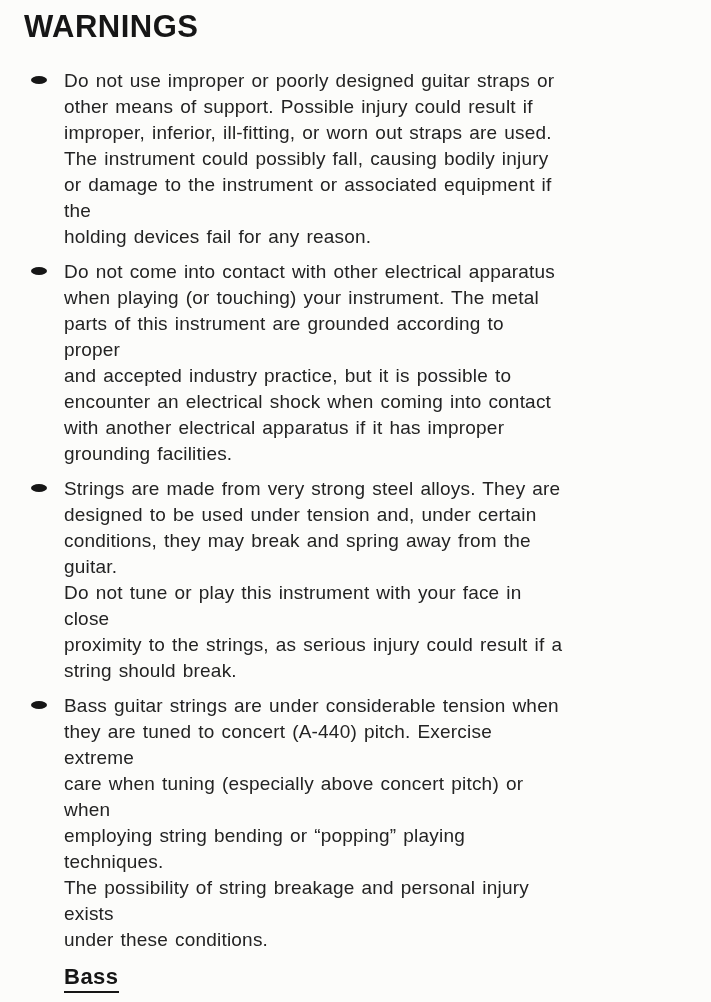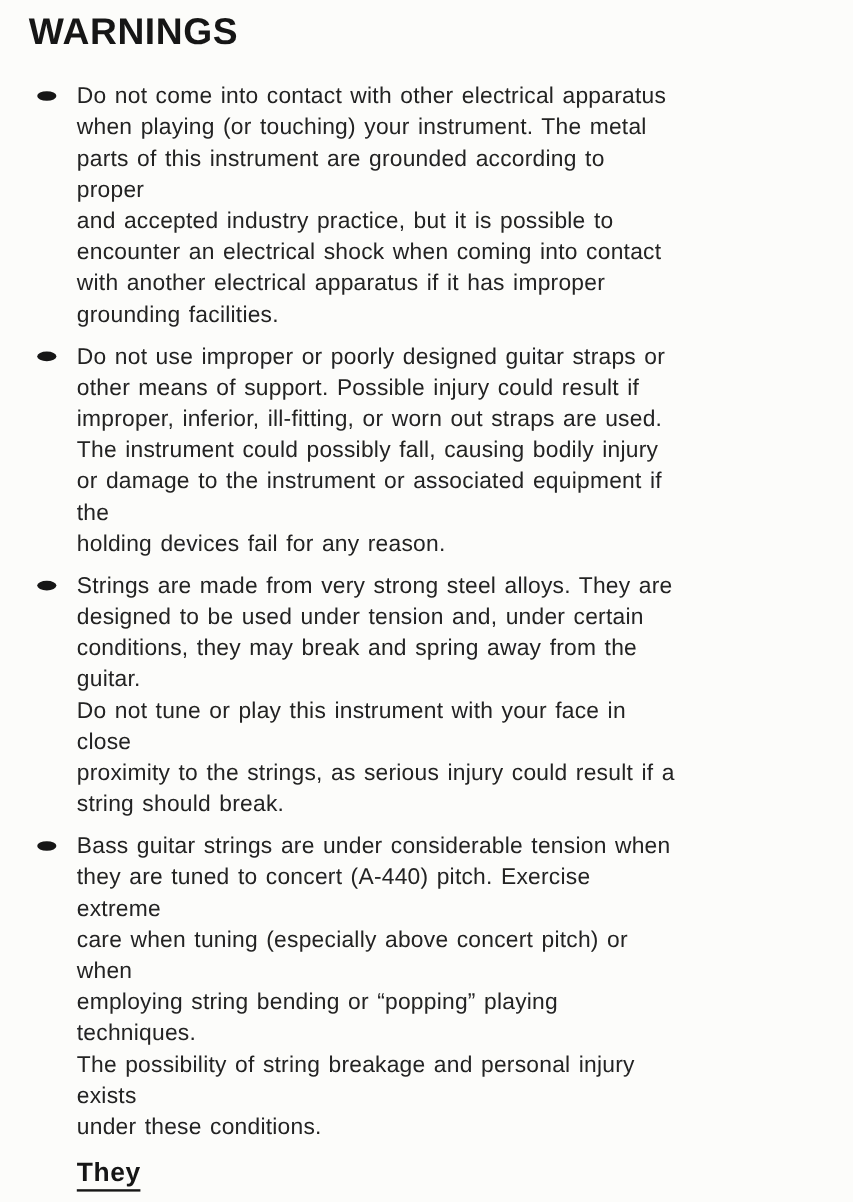--- a/index.html
+++ b/index.html
@@ -85,6 +85,16 @@
 
     <div class="warning-item">
       <span class="bullet"></span>
+      <div class="body-text">Do not use improper or poorly designed guitar straps or
+other means of support. Possible injury could result if
+improper, inferior, ill-fitting, or worn out straps are used.
+The instrument could possibly fall, causing bodily injury
+or damage to the instrument or associated equipment if the
+holding devices fail for any reason.</div>
+    </div>
+
+    <div class="warning-item">
+      <span class="bullet"></span>
       <div class="body-text">Do not come into contact with other electrical apparatus
 when playing (or touching) your instrument. The metal
 parts of this instrument are grounded according to proper
@@ -92,16 +102,6 @@
 encounter an electrical shock when coming into contact
 with another electrical apparatus if it has improper
 grounding facilities.</div>
-    </div>
-
-    <div class="warning-item">
-      <span class="bullet"></span>
-      <div class="body-text">Do not use improper or poorly designed guitar straps or
-other means of support. Possible injury could result if
-improper, inferior, ill-fitting, or worn out straps are used.
-The instrument could possibly fall, causing bodily injury
-or damage to the instrument or associated equipment if the
-holding devices fail for any reason.</div>
     </div>
 
     <div class="warning-item">

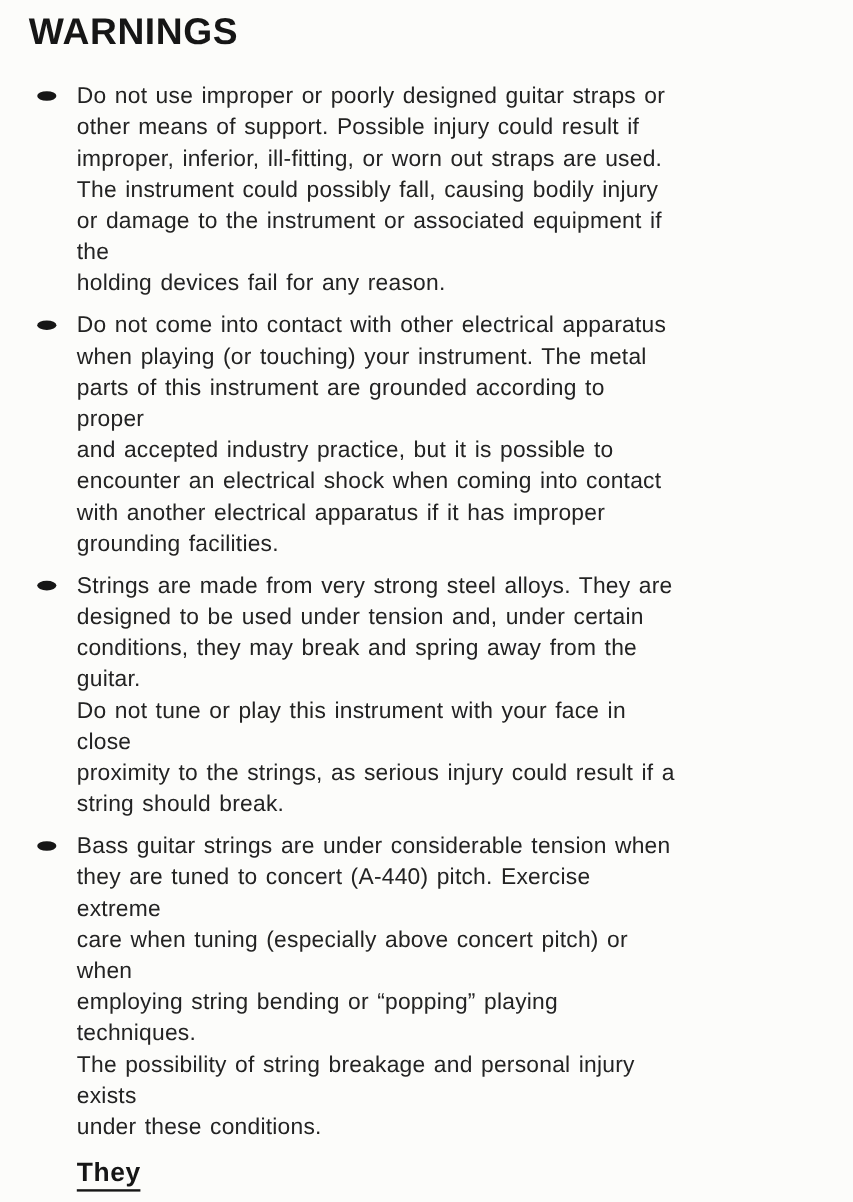--- a/index.html
+++ b/index.html
@@ -125,7 +125,7 @@
     </div>
 
     <div class="note-section">
-      <div class="note-heading">They</div>
+      <div class="note-heading">Bass</div>
     </div>
 
   </div>

